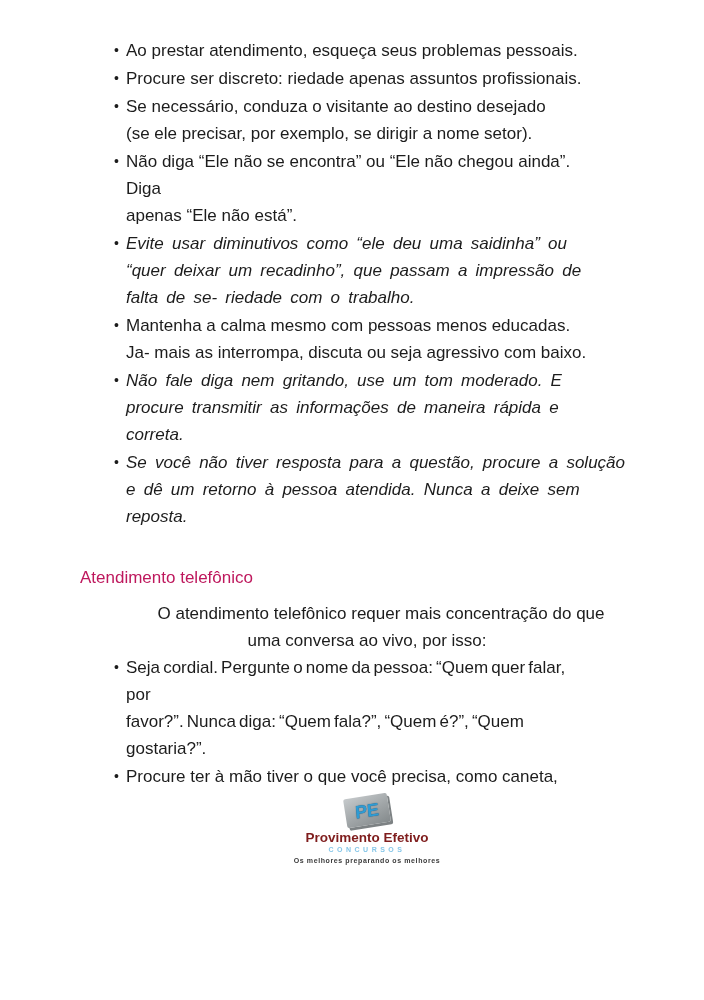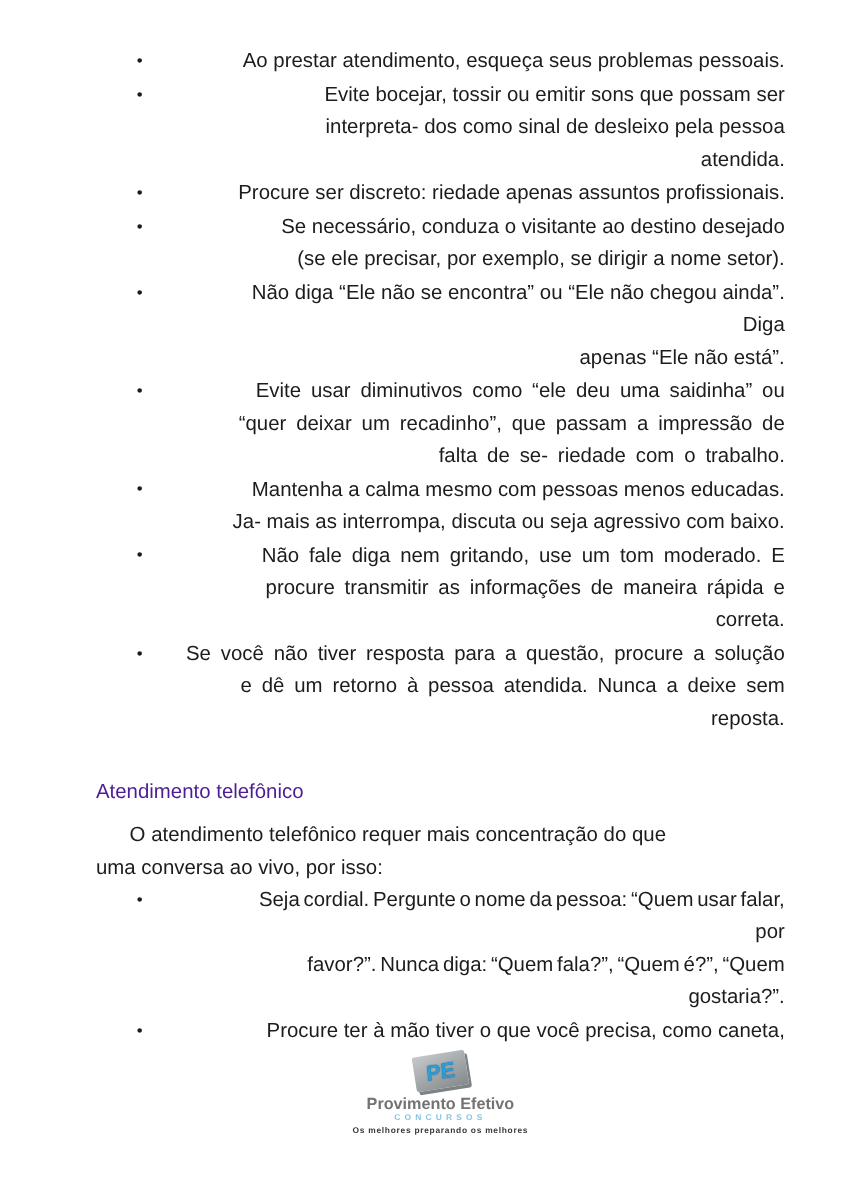--- a/index.html
+++ b/index.html
@@ -16,7 +16,7 @@
   }
   .content { padding:37px 50px 0 80px; }
 
-  ul.bullets { list-style:none; margin:0; padding:0 0 0 46px;text-align:right; }
+  ul.bullets { list-style:none; margin:0; padding:0 0 0 46px; }
   ul.bullets li { position:relative; margin:0 0 1px 0; }
   ul.bullets li::before {
     content:"\2022";

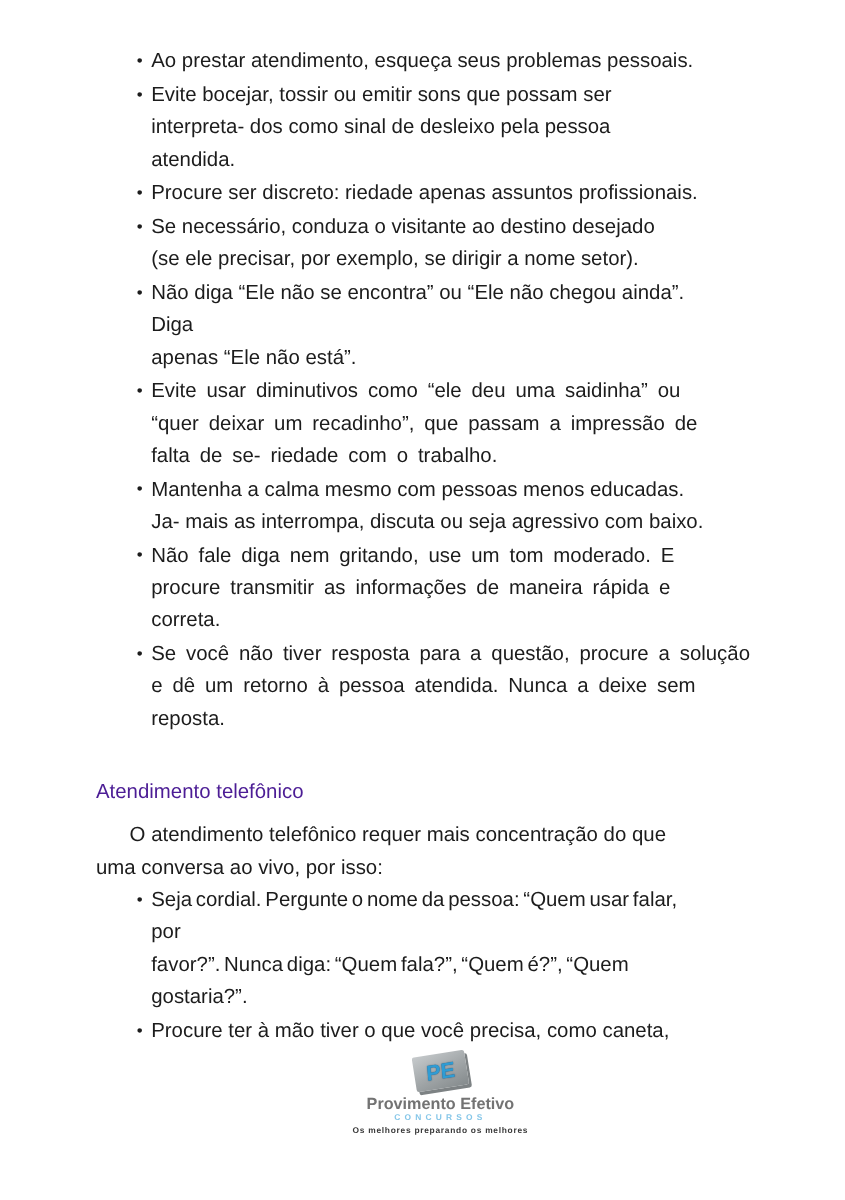--- a/index.html
+++ b/index.html
@@ -85,11 +85,6 @@
           <span class="txt">Ao prestar atendimento, esqueça seus problemas pessoais.</span>
         </li>
       <li>
-          <span class="txt">Evite bocejar, tossir ou emitir sons que possam ser
-interpreta- dos como sinal de desleixo pela pessoa
-atendida.</span>
-        </li>
-      <li>
           <span class="txt">Procure ser discreto: riedade apenas assuntos profissionais.</span>
         </li>
       <li>

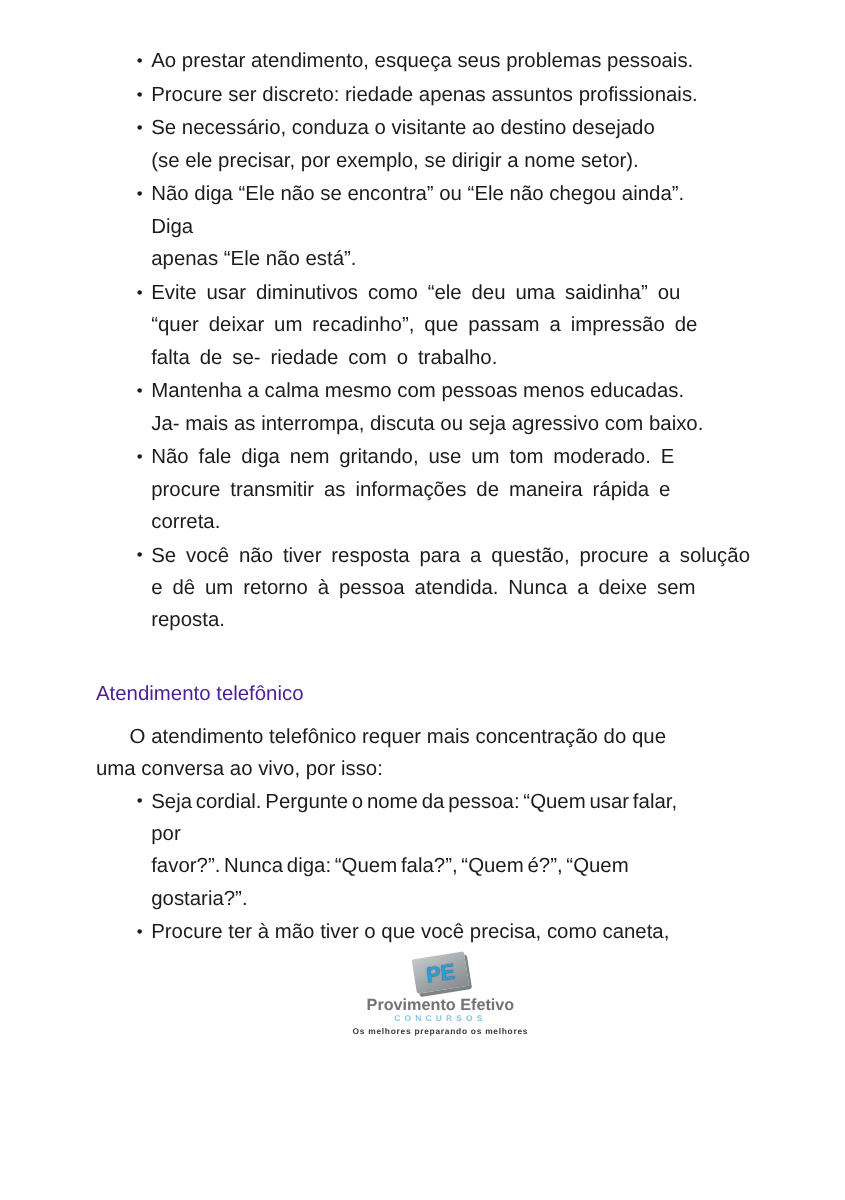--- a/index.html
+++ b/index.html
@@ -25,7 +25,7 @@
   }
   .txt { display:block; white-space:pre-line; }
 
-  .sp-wide  .txt { word-spacing:3.5px; }
+  .sp-wide  .txt { word-spacing:3.5px;font-style:italic; }
   .sp-tight .txt { word-spacing:-1.6px; }
 
   .section-heading {

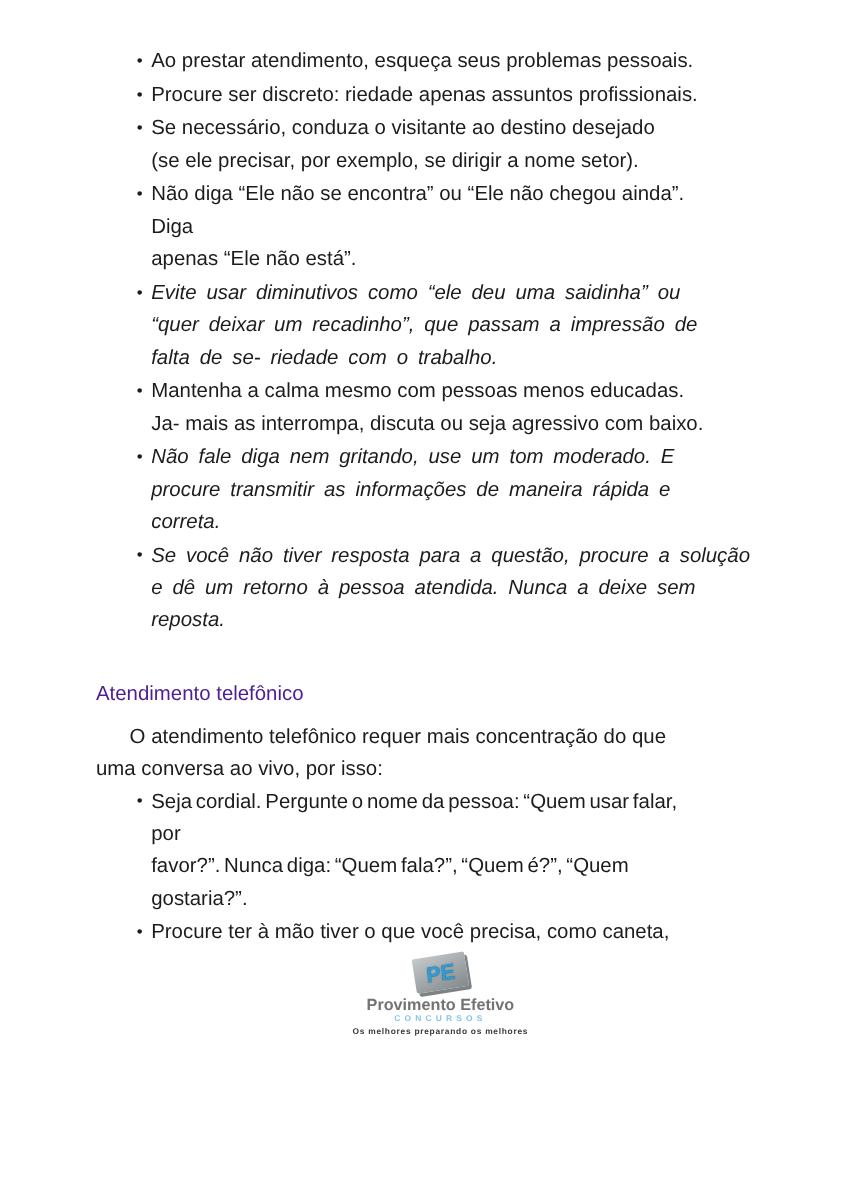--- a/index.html
+++ b/index.html
@@ -29,7 +29,7 @@
   .sp-tight .txt { word-spacing:-1.6px; }
 
   .section-heading {
-    font-size:17px; font-weight:400; color:#4c1d95;
+    font-size:17px; font-weight:400; color:#be185d;
     margin:34px 0 0 0; line-height:27px;
   }
   .intro {

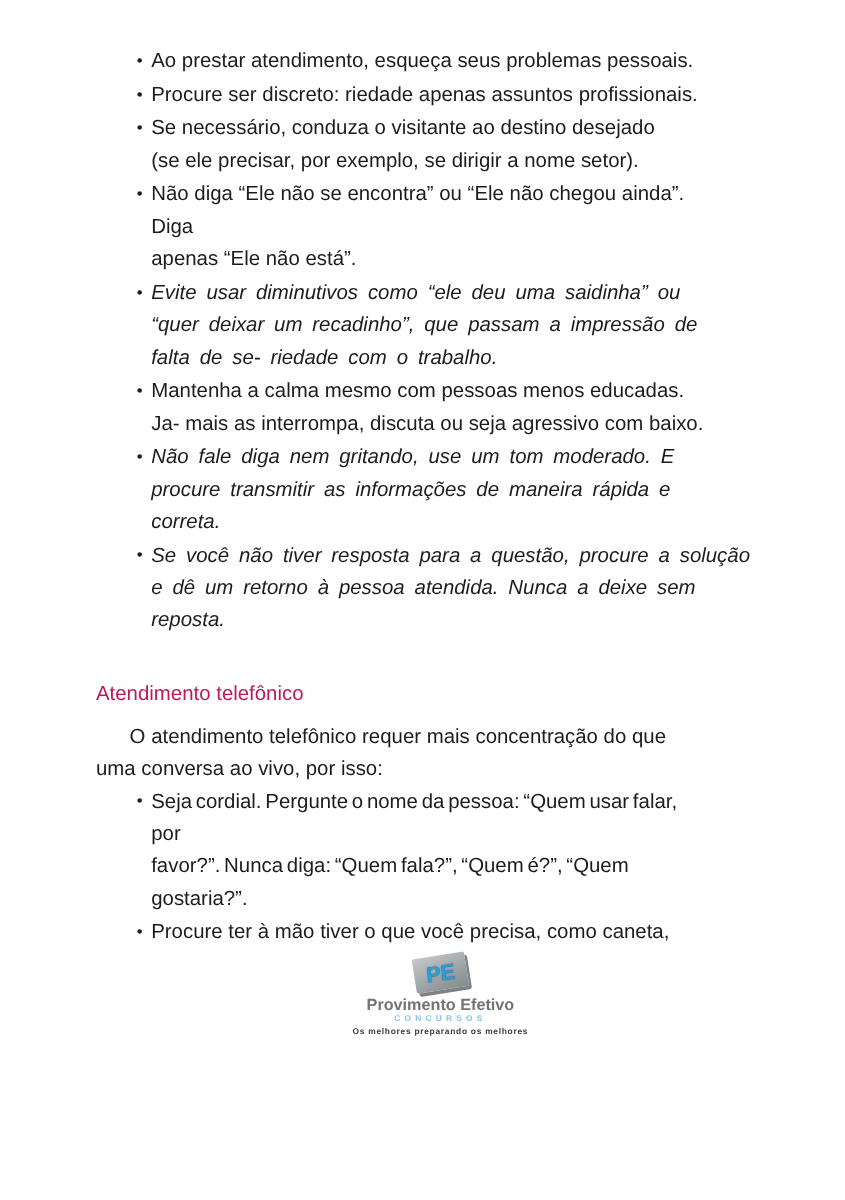--- a/index.html
+++ b/index.html
@@ -36,6 +36,7 @@
     margin:9px 0 0 0;
     text-indent:28px;
     white-space:pre-line;
+    text-align:center;
   }
   .phone-list { margin-top:1px; }
 

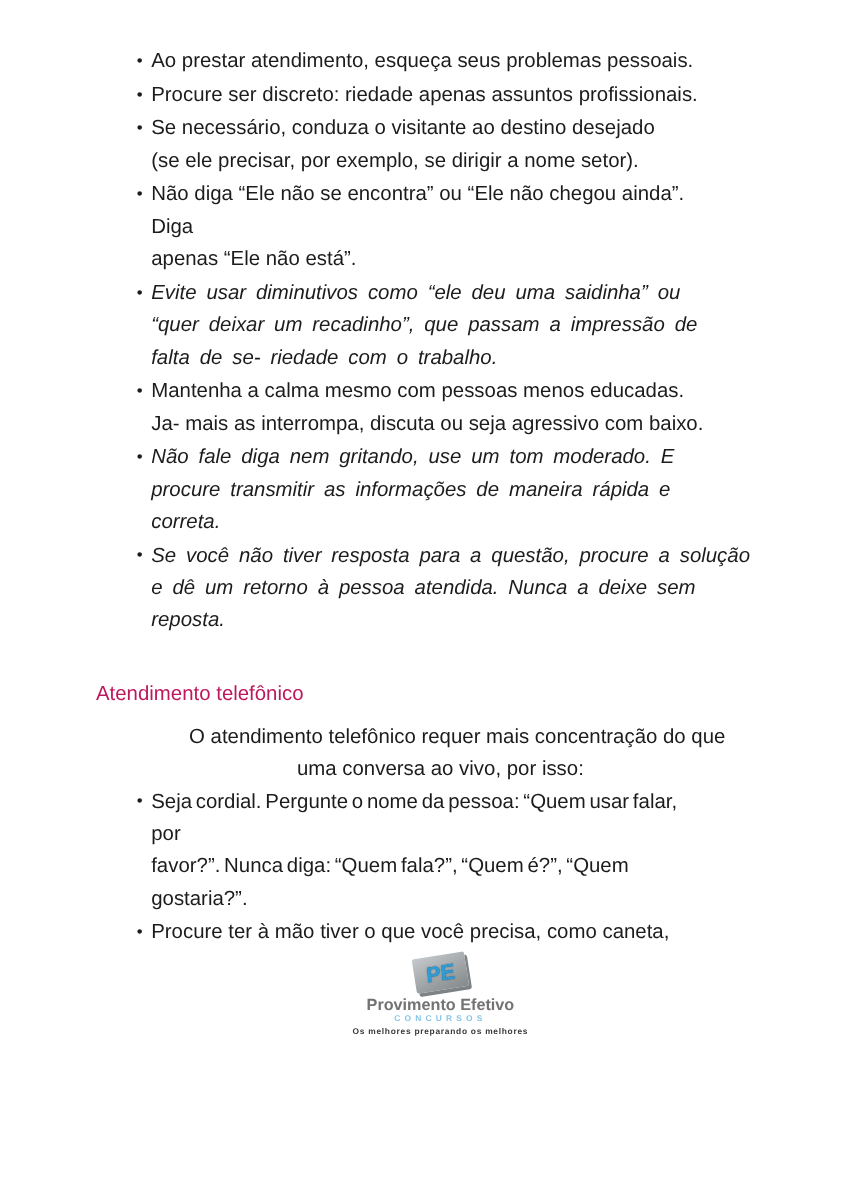--- a/index.html
+++ b/index.html
@@ -125,7 +125,7 @@
 
     <ul class="bullets phone-list">
       <li class="sp-tight">
-          <span class="txt">Seja cordial. Pergunte o nome da pessoa: “Quem usar falar,
+          <span class="txt">Seja cordial. Pergunte o nome da pessoa: “Quem quer falar,
 por
 favor?”. Nunca diga: “Quem fala?”, “Quem é?”, “Quem
 gostaria?”.</span>

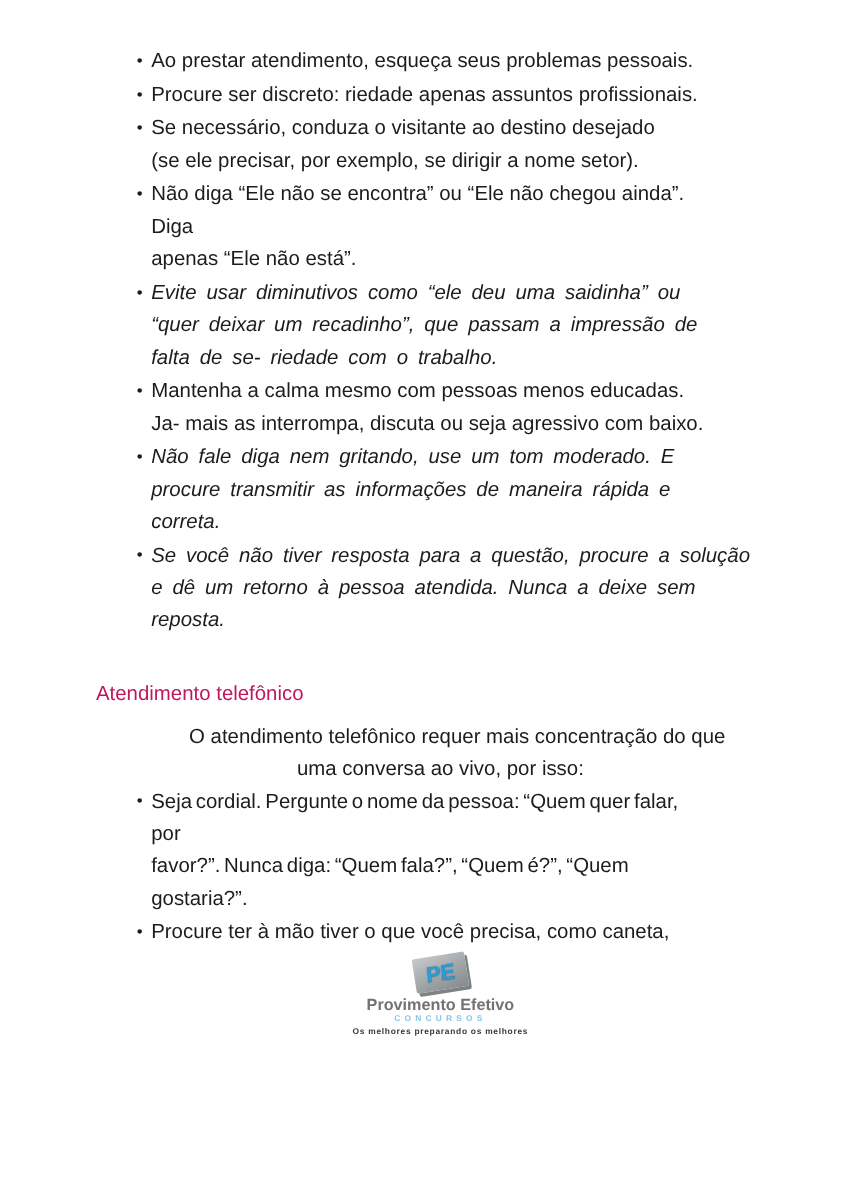--- a/index.html
+++ b/index.html
@@ -61,7 +61,7 @@
     transform:skewX(-4deg);
   }
   .logo-name {
-    color:#737373; font-weight:700;
+    color:#7f1d1d; font-weight:700;
     font-size:13.5px; line-height:14px;
   }
   .logo-division {

